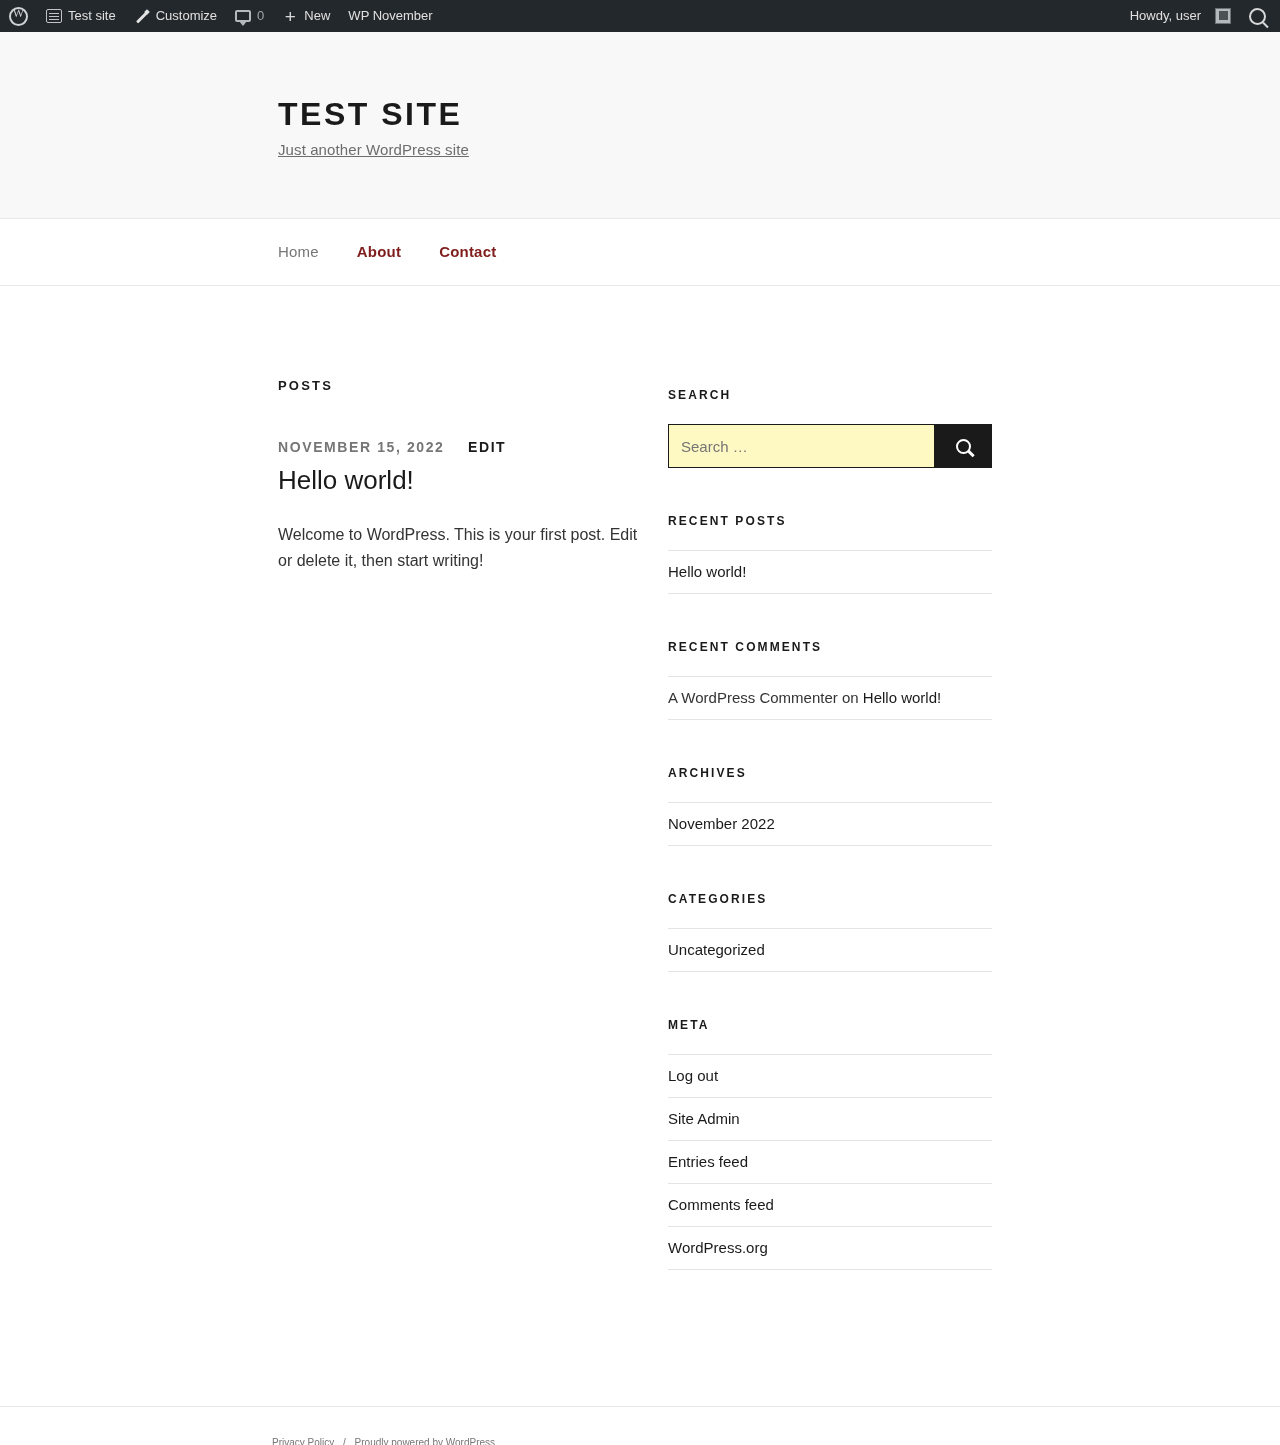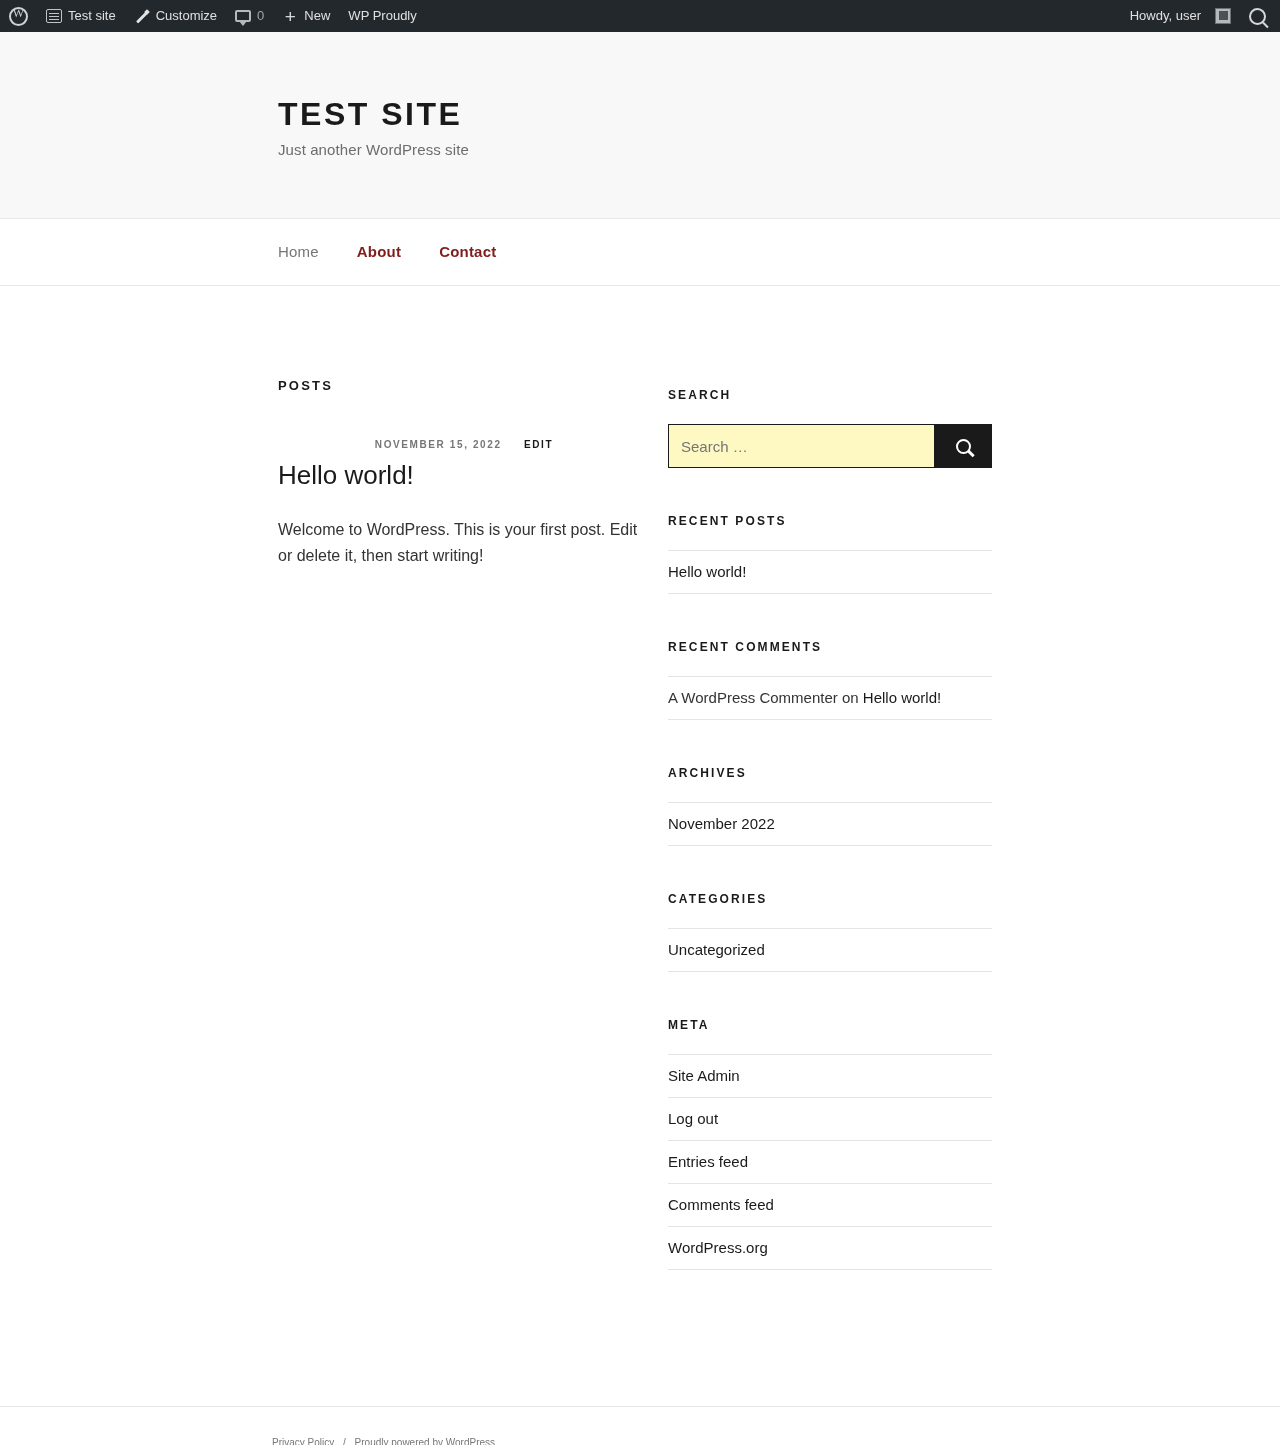--- a/index.html
+++ b/index.html
@@ -339,7 +339,7 @@
       <span class="lbl">New</span>
     </a>
     <a class="ab-item">
-      <span class="lbl">WP Proudly</span>
+      <span class="lbl">WP November</span>
     </a>
   </div>
   <div class="ab-right">

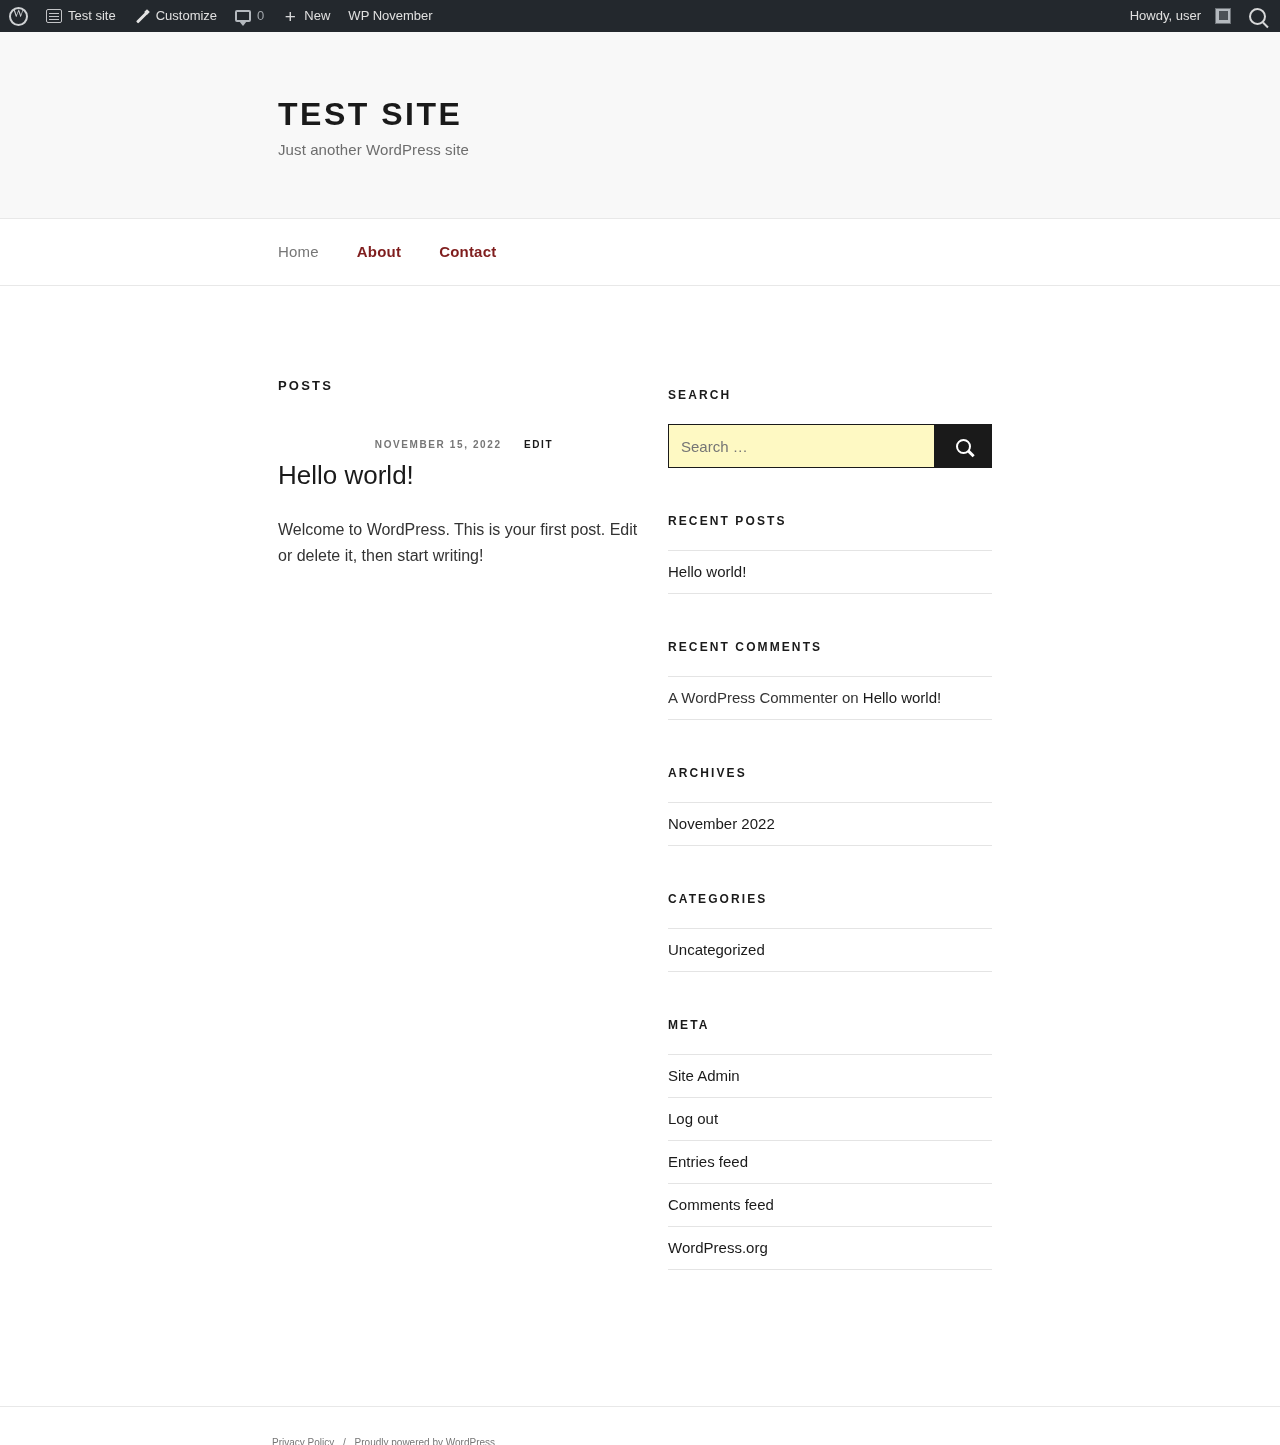--- a/index.html
+++ b/index.html
@@ -167,6 +167,7 @@
     font-size: 15px;
     color: #6d6d6d;
     letter-spacing: 0.1px;
+    text-decoration: underline;
   }
 
   

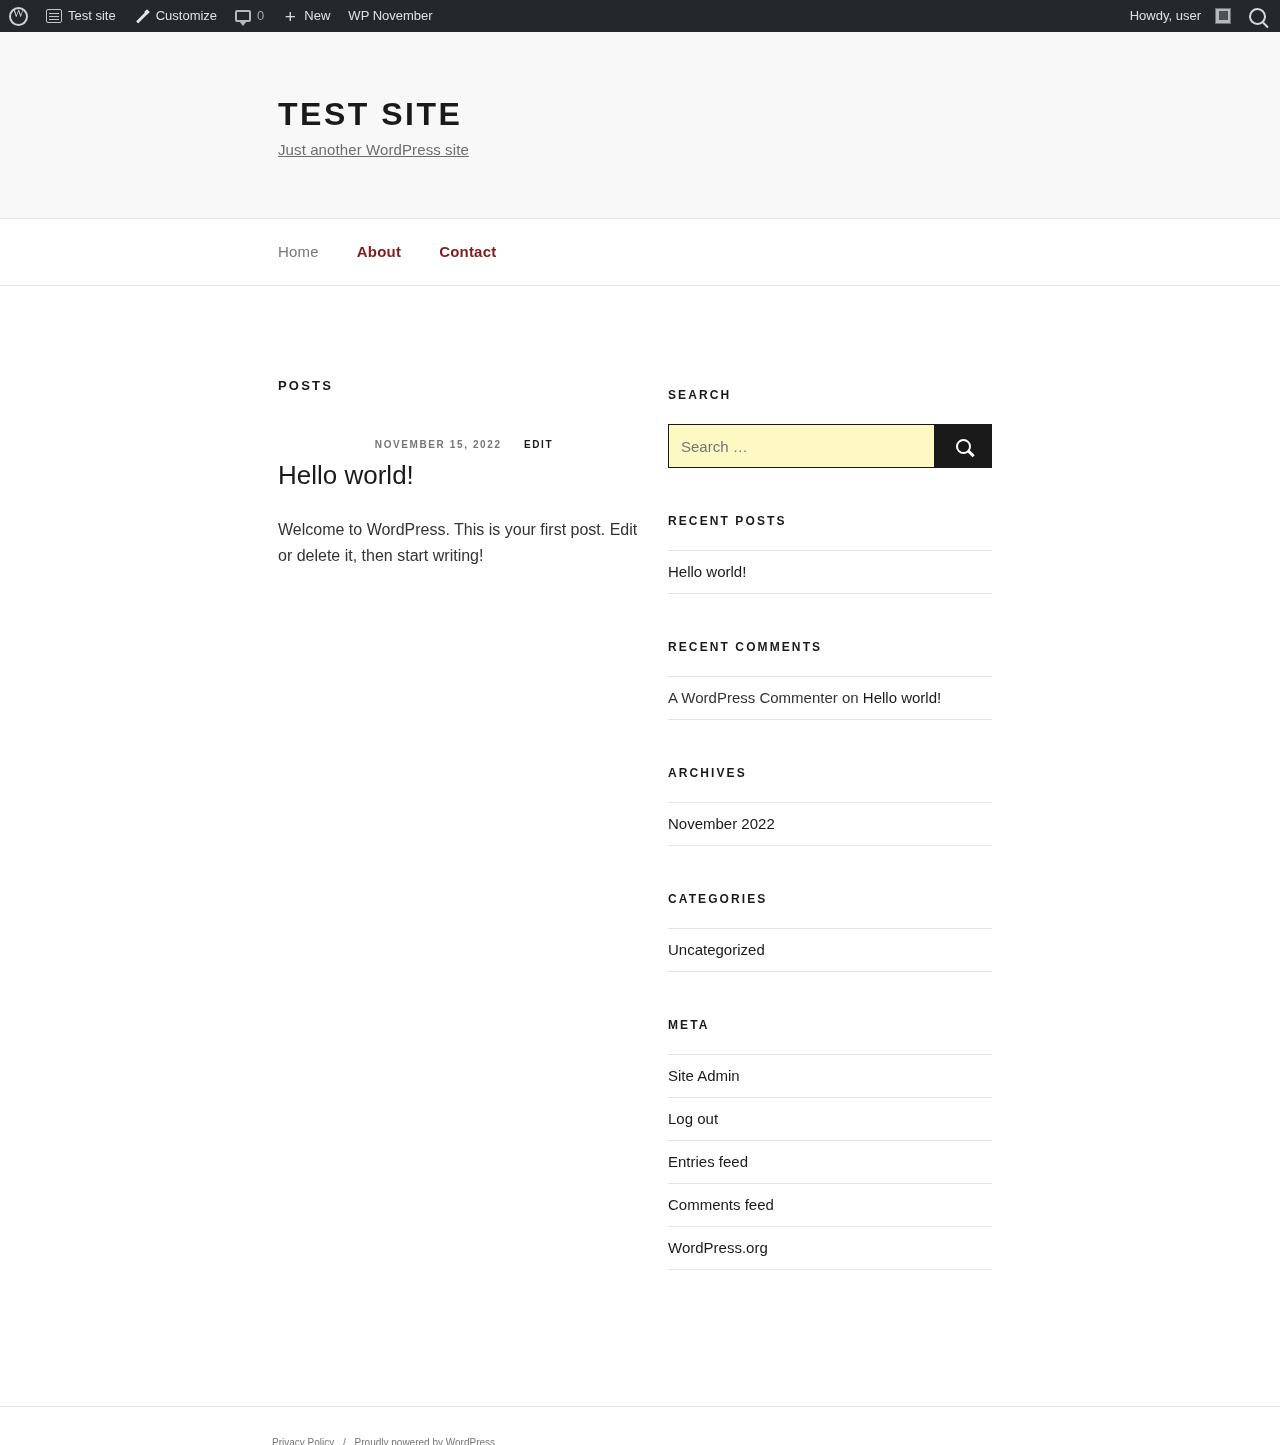--- a/index.html
+++ b/index.html
@@ -211,12 +211,11 @@
     color: #1a1a1a;
   }
   .entry-meta {
-    font-size: 10px;
+    font-size: 14px;
     letter-spacing: 1.6px;
     text-transform: uppercase;
     font-weight: 700;
     margin-bottom: 10px;
-    text-align: center;
   }
   .entry-meta a { color: #767676; text-decoration: none; }
   .entry-meta .edit { color: #1a1a1a; margin-left: 18px; }

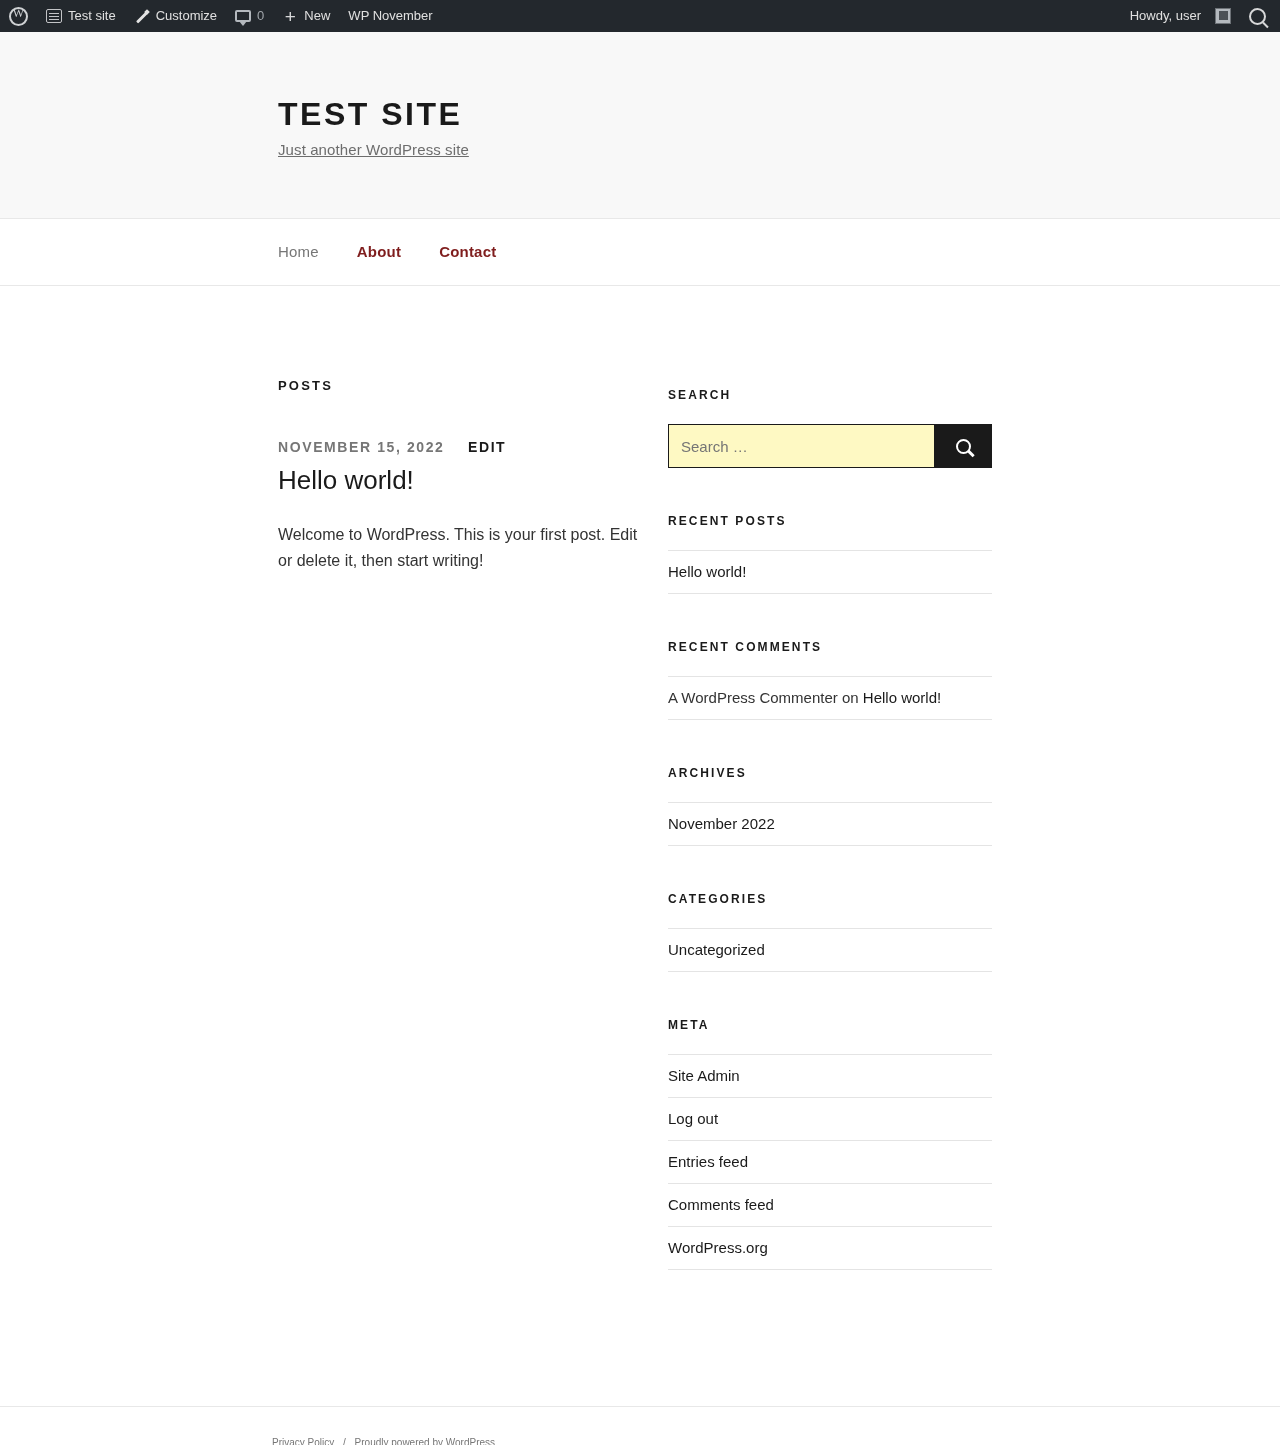--- a/index.html
+++ b/index.html
@@ -452,10 +452,10 @@
         <h2 class="widget-title">Meta</h2>
         <ul class="widget-list">
           <li>
+            <a>Log out</a>
+          </li>
+          <li>
             <a>Site Admin</a>
-          </li>
-          <li>
-            <a>Log out</a>
           </li>
           <li>
             <a>Entries feed</a>

